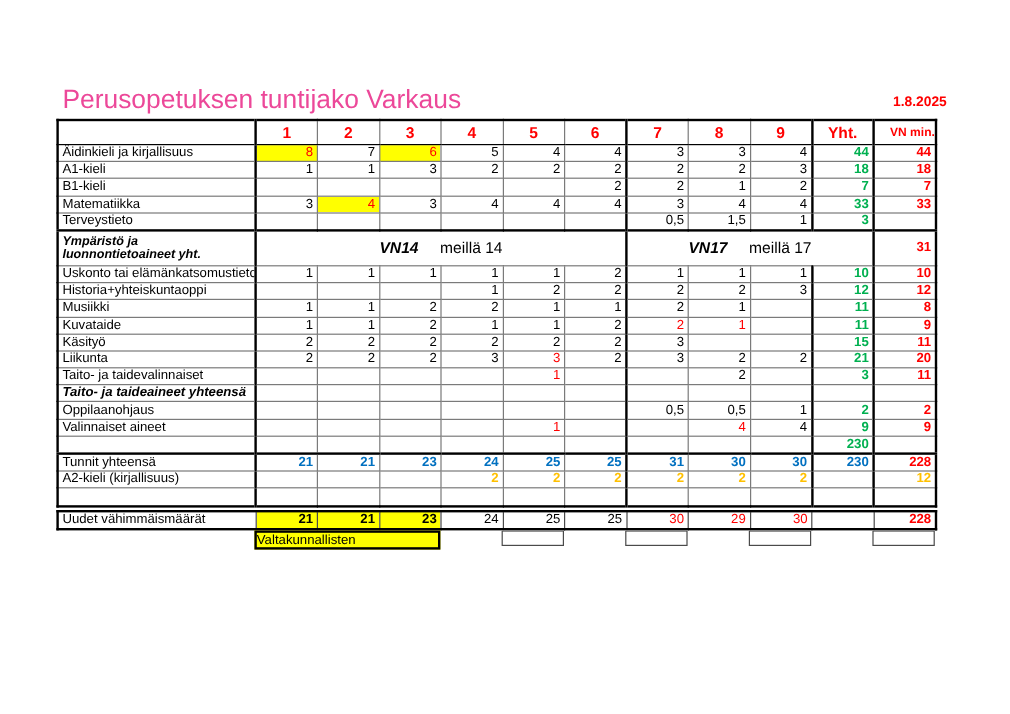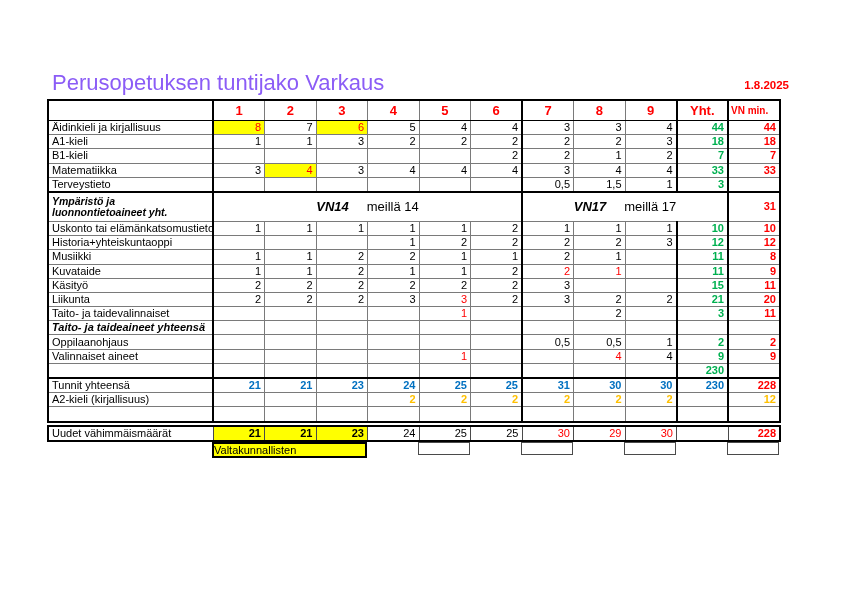--- a/index.html
+++ b/index.html
@@ -5,7 +5,7 @@
   html,body{margin:0;padding:0;background:#fff;}
   #canvas{position:relative;width:842px;height:595px;background:#ffffff;overflow:hidden;
           font-family:"Liberation Sans", sans-serif;color:#000;}
-  .title{position:absolute;left:52px;top:70px;font-size:22px;font-weight:400;color:#8b5cf6;white-space:nowrap;}
+  .title{position:absolute;left:52px;top:70px;font-size:22px;font-weight:400;color:#ec4899;white-space:nowrap;}
   .date{position:absolute;left:733px;top:79px;width:56px;font-size:11.5px;font-weight:bold;color:#FF0000;text-align:right;}
   .wrap{position:absolute;left:47px;top:99px;width:736px;}
   table{border-collapse:collapse;table-layout:fixed;width:732px;}

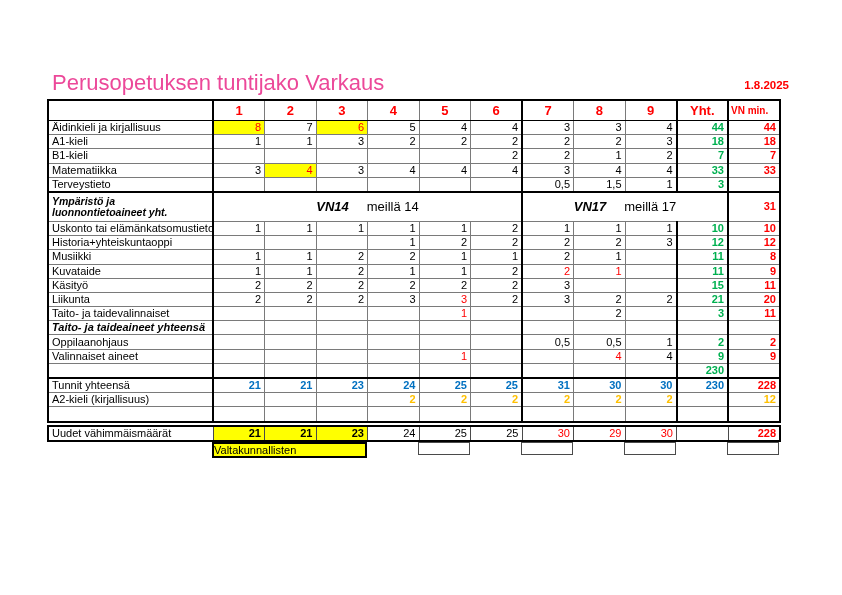--- a/index.html
+++ b/index.html
@@ -17,7 +17,7 @@
   .lbl{text-align:left;padding-left:3px;}
   .v{text-align:right;padding-right:3px;}
   .hdr{color:#FF0000;font-weight:bold;font-size:13px;text-align:center;border-bottom:1px solid #000;}
-  .hdr-vn{font-size:10px;text-align:left;padding-left:2px;}
+  .hdr-vn{font-size:10px;text-align:right;padding-left:2px;}
   .thickR{border-right:2px solid #000;}
   .thick-top td, .thick-top th{border-top:2px solid #000;}
   .bi{font-weight:bold;font-style:italic;}

